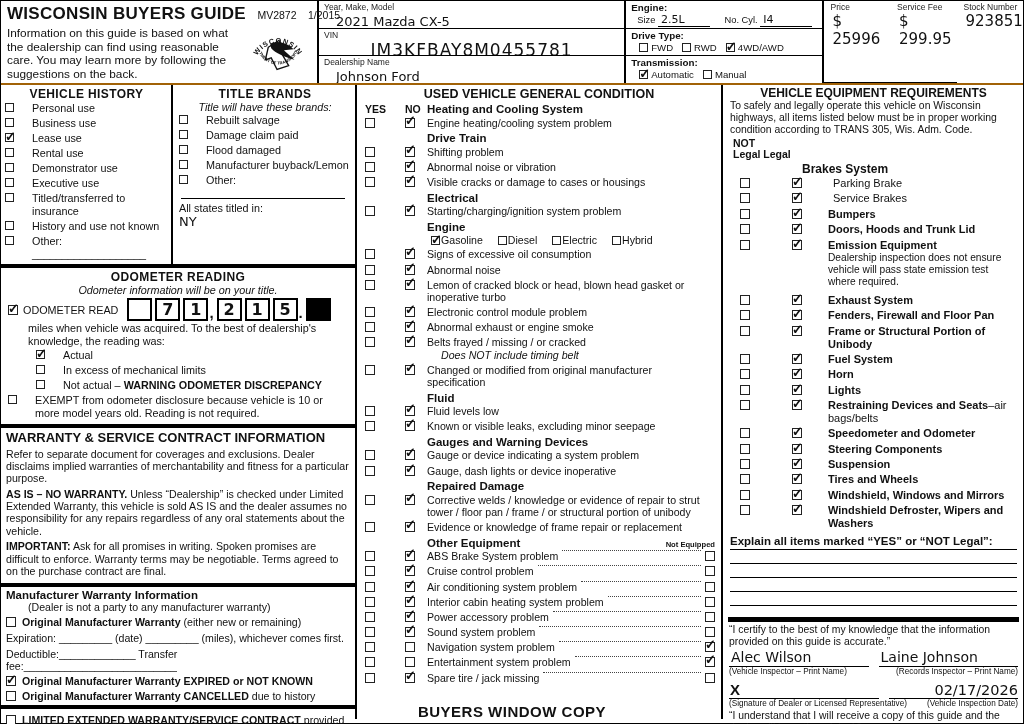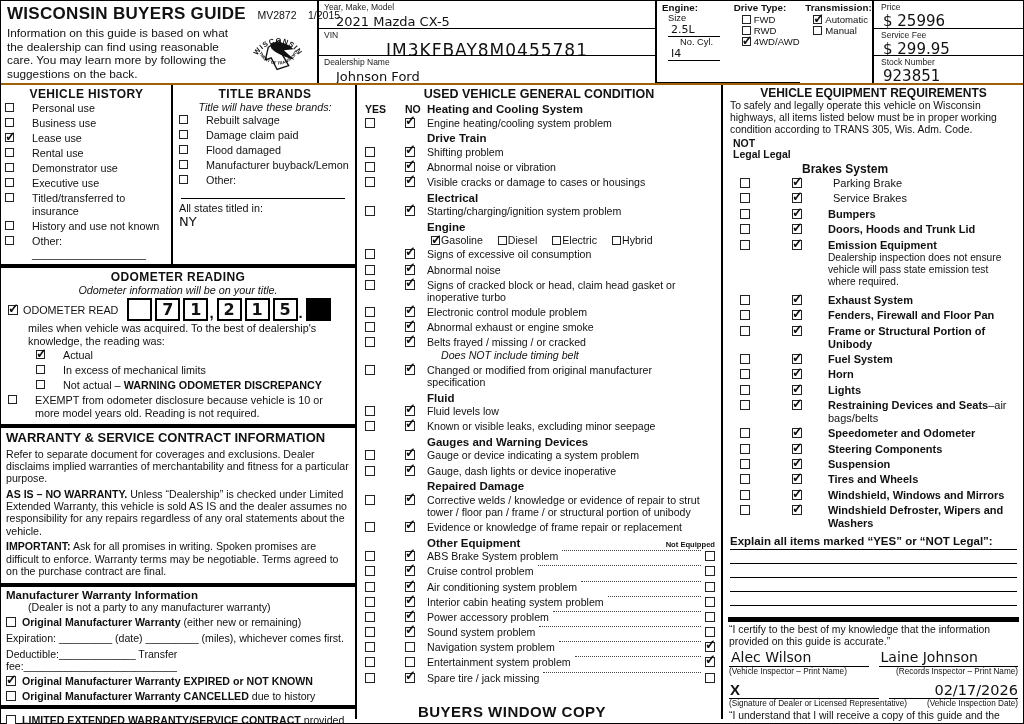--- a/index.html
+++ b/index.html
@@ -32,7 +32,7 @@
   .fval { font-family:"DejaVu Sans", sans-serif; font-size:13px; padding-left:12px; }
   .vin-val { display:block; text-align:center; font-size:17px; letter-spacing:1px; padding-left:0; }
 
-  .h-engine { width:217px; border-right:2px solid #000; display:flex; }
+  .h-engine { width:217px; border-right:2px solid #000; display:flex; flex-direction:column; }
   .blbl { font-weight:bold; font-size:9.8px; }
   .h-engine .h-cell { font-size:9.3px; }
   .ufield { font-family:"DejaVu Sans", sans-serif; border-bottom:1px solid #000;

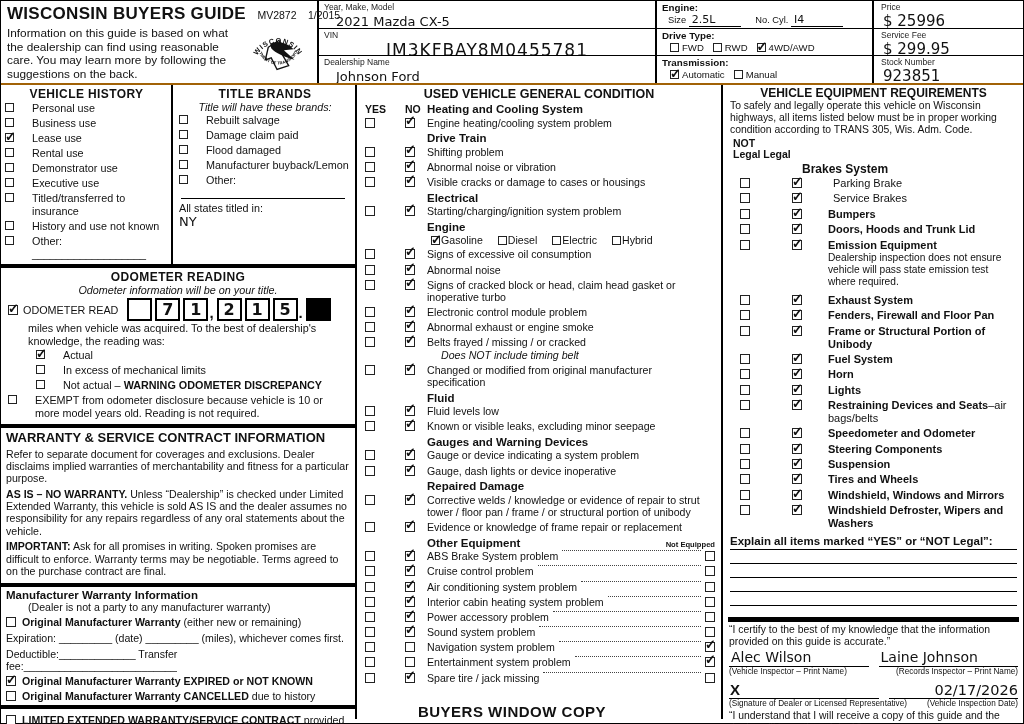--- a/index.html
+++ b/index.html
@@ -41,7 +41,7 @@
   .opt .cb { width:9px; height:9px; vertical-align:-1px; margin-right:3px; }
   .optrow { padding-left:8px; margin-top:1px; }
 
-  .h-price { flex:1; display:flex; flex-direction:column; }
+  .h-price { flex:1; display:flex; flex-direction:row; }
   .h-price .h-cell { padding-left:7px; }
   .pval { font-family:"DejaVu Sans", sans-serif; font-size:15px; display:block; padding-left:2px; }
 

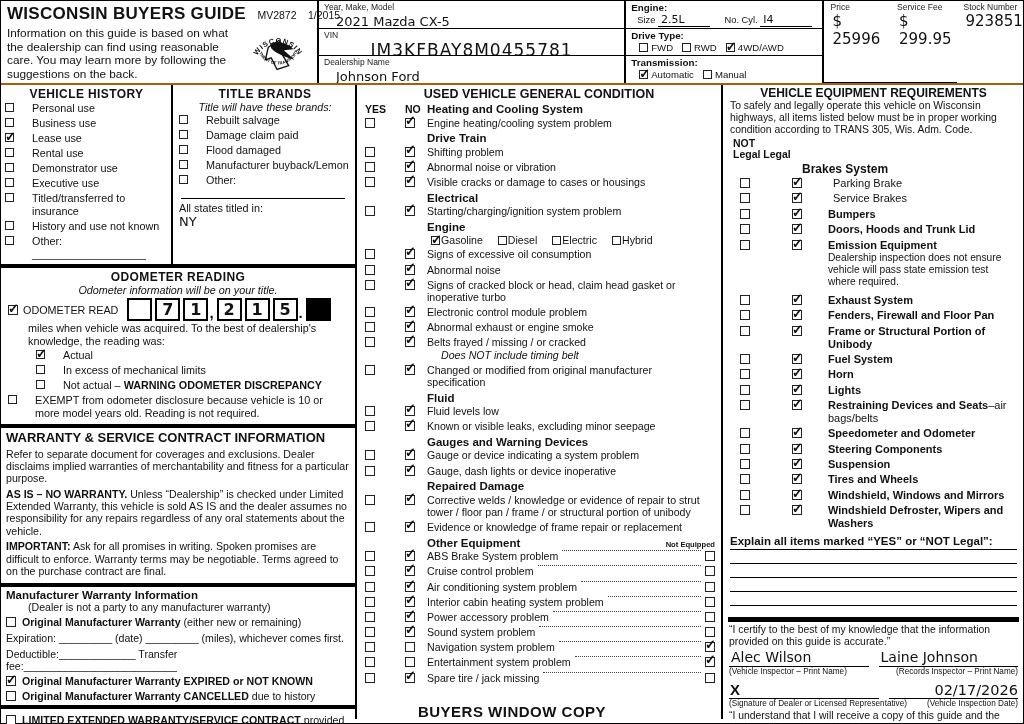--- a/index.html
+++ b/index.html
@@ -454,7 +454,7 @@
           <div class="crow">
             <span class="cb c1"></span>
             <span class="cb on c2"></span>
-            <div class="clabel">Signs of cracked block or head, claim head gasket or inoperative turbo</div>
+            <div class="clabel">Lemon of cracked block or head, blown head gasket or inoperative turbo</div>
           </div>
           <div class="crow">
             <span class="cb c1"></span>

